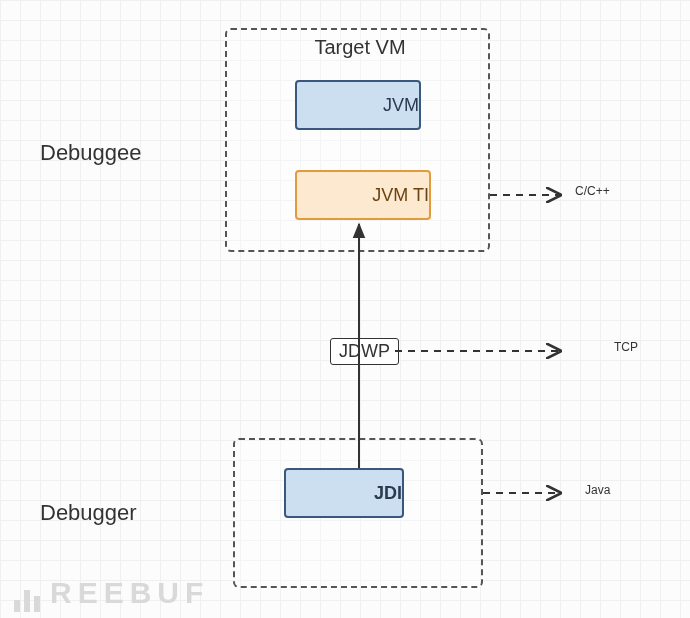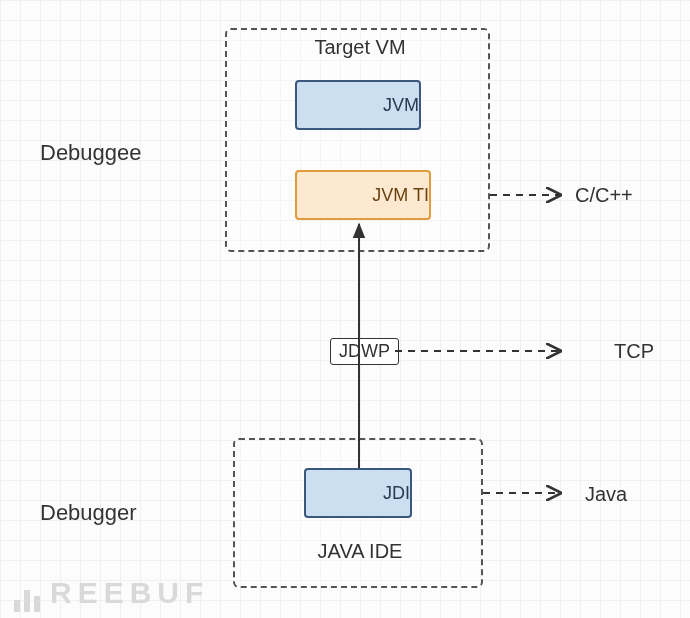--- a/index.html
+++ b/index.html
@@ -22,7 +22,7 @@
   }
   .label {
     position: absolute;
-    font-size: 20px;
+    font-size: 12px;
     color: #333;
     white-space: nowrap;
   }

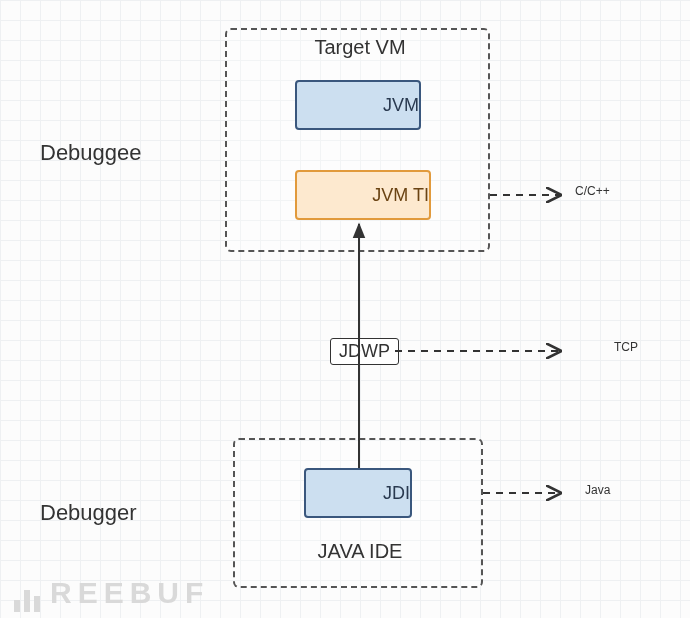--- a/index.html
+++ b/index.html
@@ -120,7 +120,7 @@
 
   <div class="dashed-box" style="left:233px; top:438px; width:250px; height:150px;"></div>
 
-  <div class="solid-box blue-box" style="left:304px; top:468px; width:108px; height:50px;">
+  <div class="solid-box blue-box" style="left:284px; top:468px; width:120px; height:50px;font-weight:bold;">
     <span>JDI</span>
   </div>
 

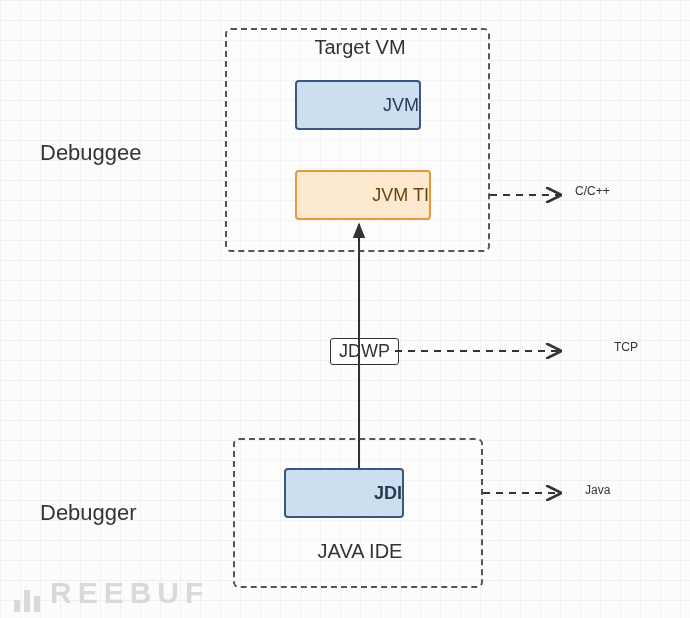--- a/index.html
+++ b/index.html
@@ -124,7 +124,6 @@
     <span>JDI</span>
   </div>
 
-  <div class="box-title" style="left:300px; top:540px; width:120px;">JAVA IDE</div>
 
   <div class="white-chip" style="left:330px; top:338px;">
     <span>JDWP</span>

